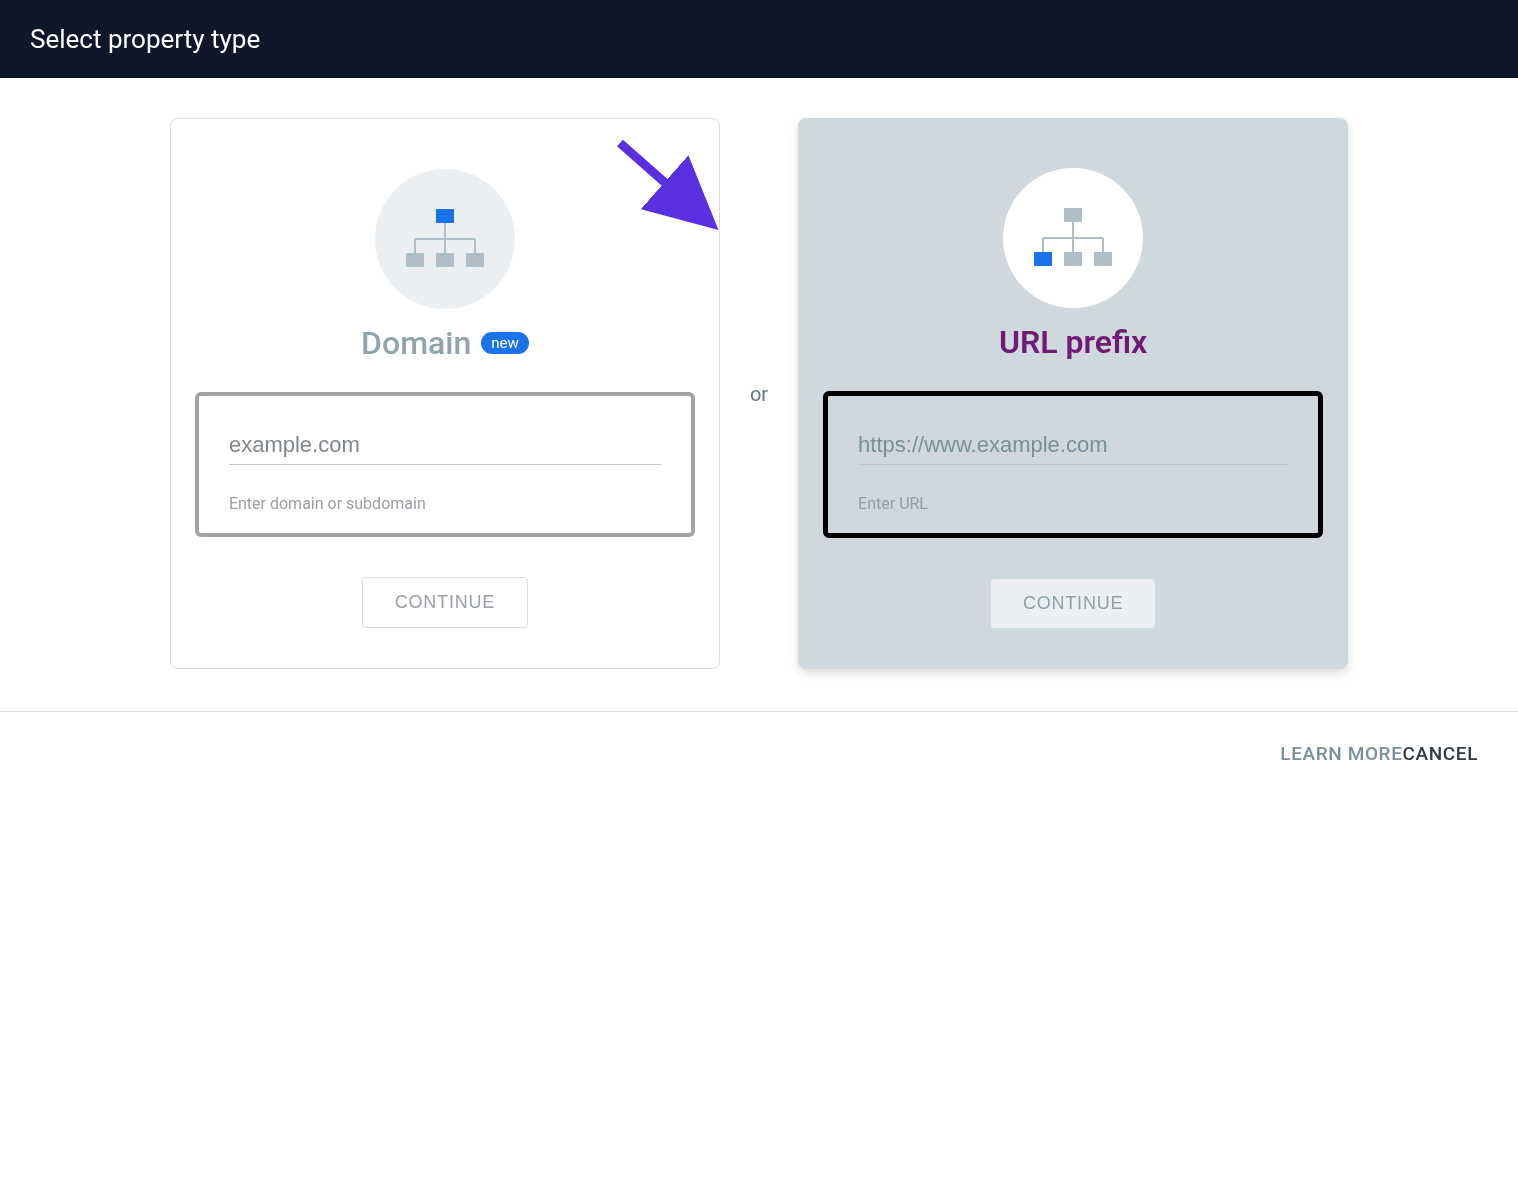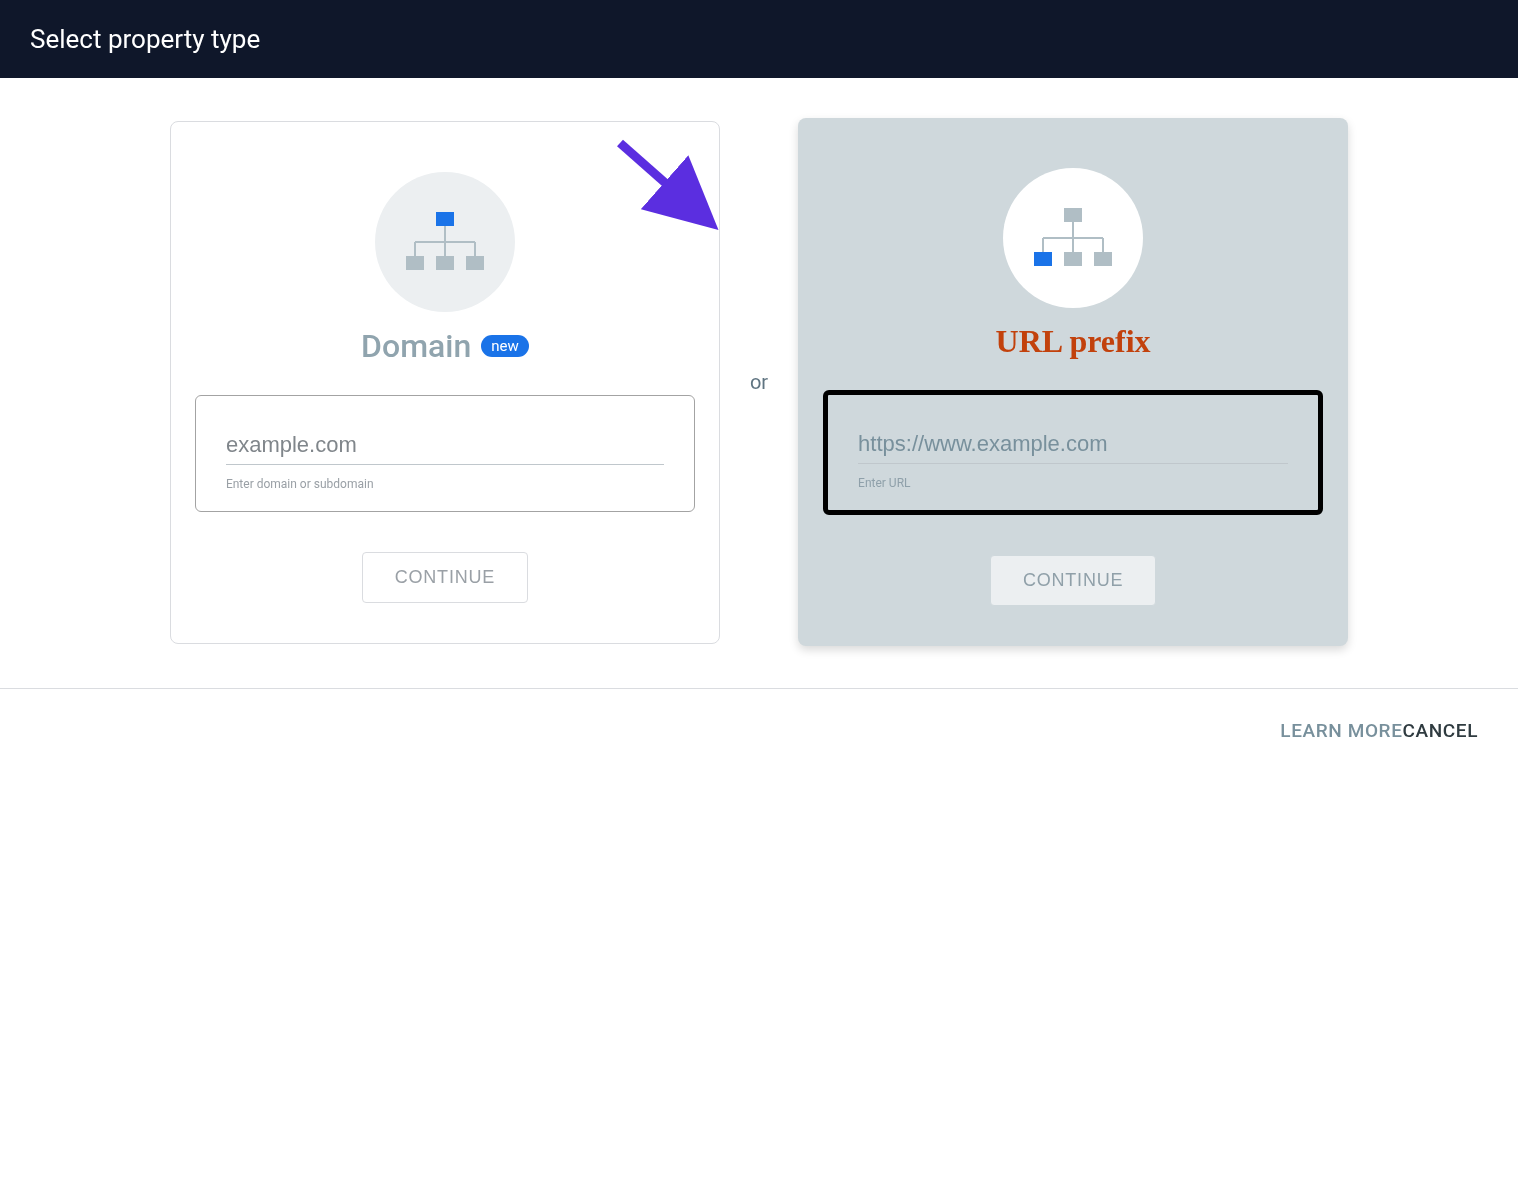--- a/index.html
+++ b/index.html
@@ -76,8 +76,7 @@
     .card-title-url {
       font-size: 32px;
       font-weight: 600;
-      color: #c2410c;
-      font-family: Liberation Serif, serif;
+      color: #701a75;
     }
     .badge-new {
       background: #1a73e8;

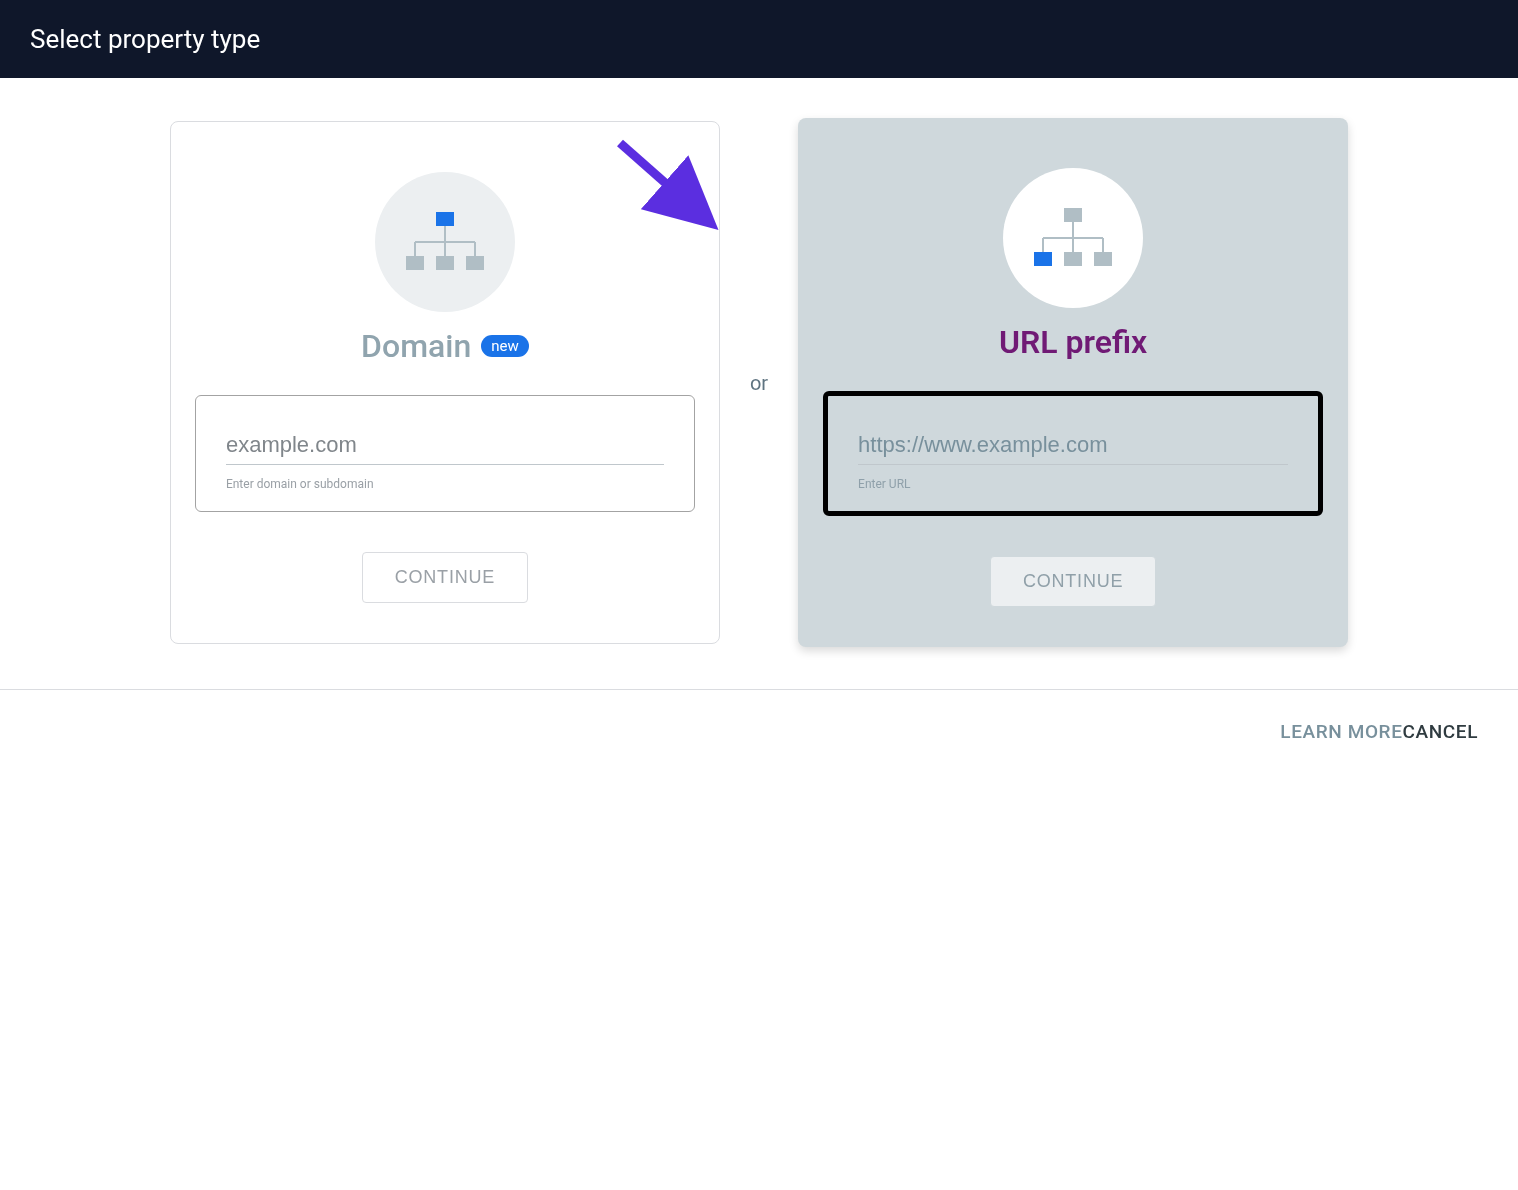--- a/index.html
+++ b/index.html
@@ -101,7 +101,7 @@
       color: #455a64;
     }
     .input-box {
-      border: 1px solid #a3a3a3;
+      border: 4px solid #a3a3a3;
       border-radius: 6px;
       padding: 30px 30px 20px 30px;
       width: 500px;

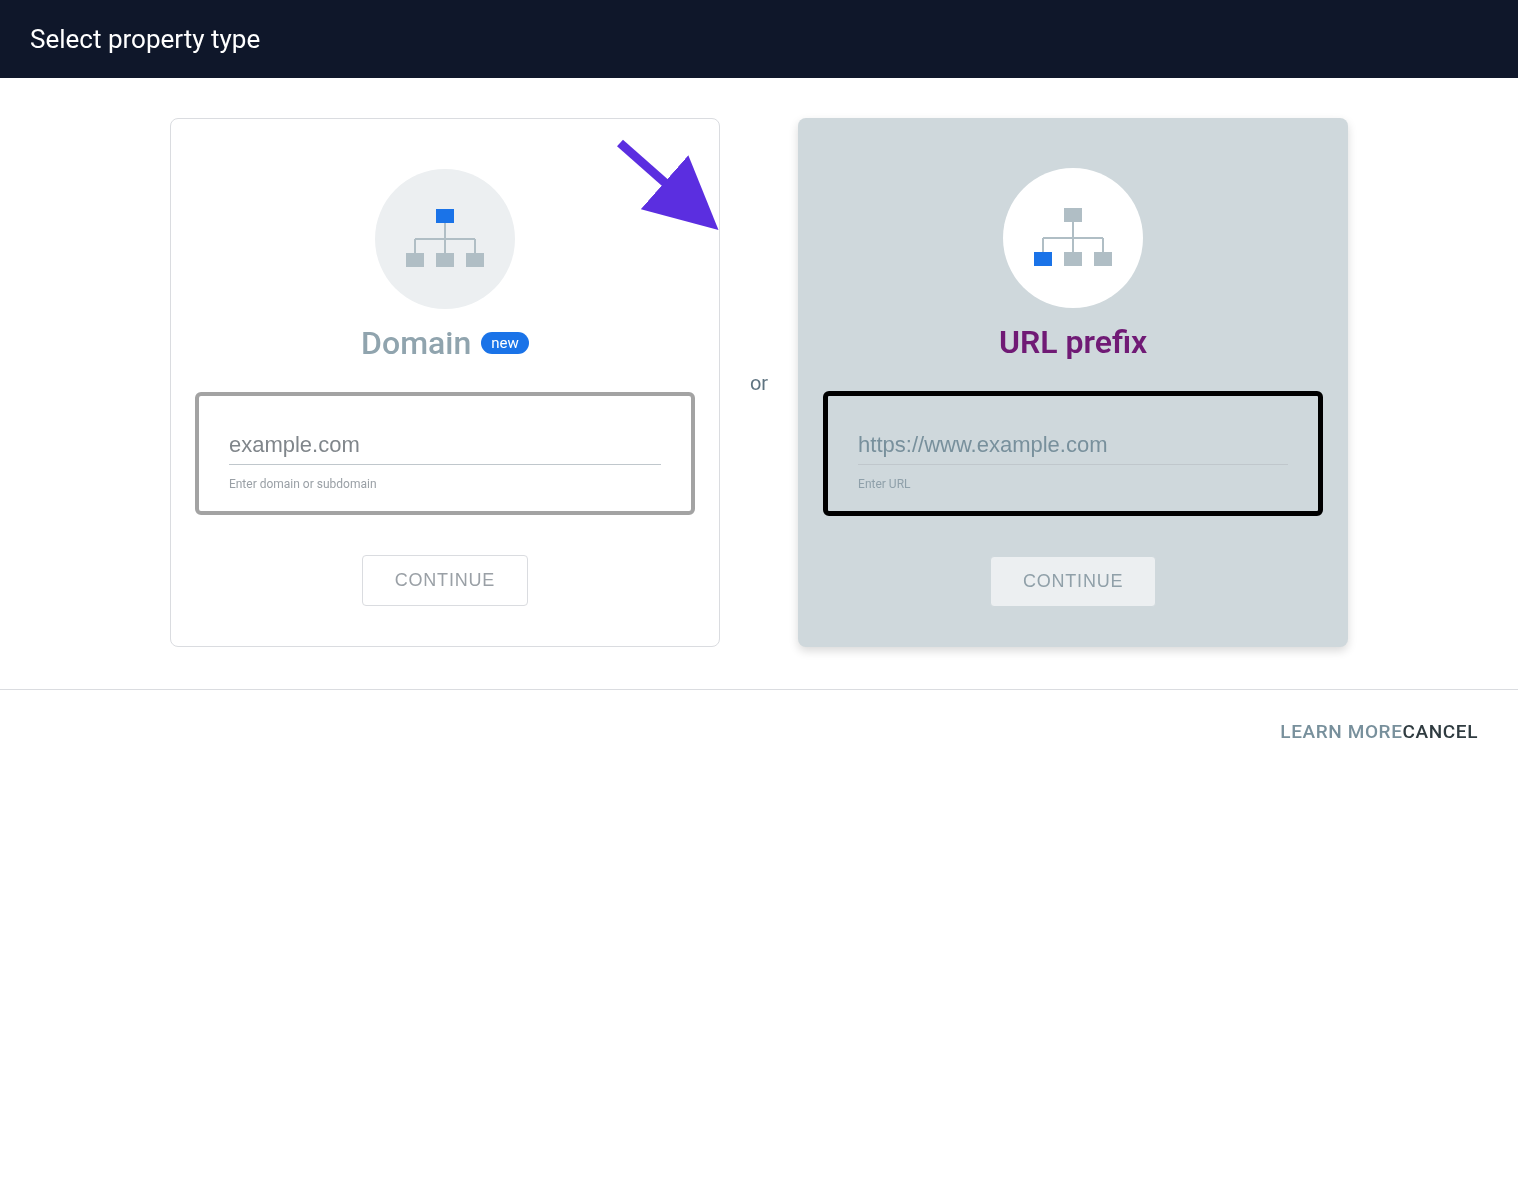--- a/index.html
+++ b/index.html
@@ -128,9 +128,9 @@
       color: #78909c;
     }
     .input-helper {
-      font-size: 12px;
+      font-size: 16px;
       color: #9aa0a6;
-      margin-top: 12px;
+      margin-top: 29px;
       display: block;
     }
     .card-urlprefix .input-helper {

